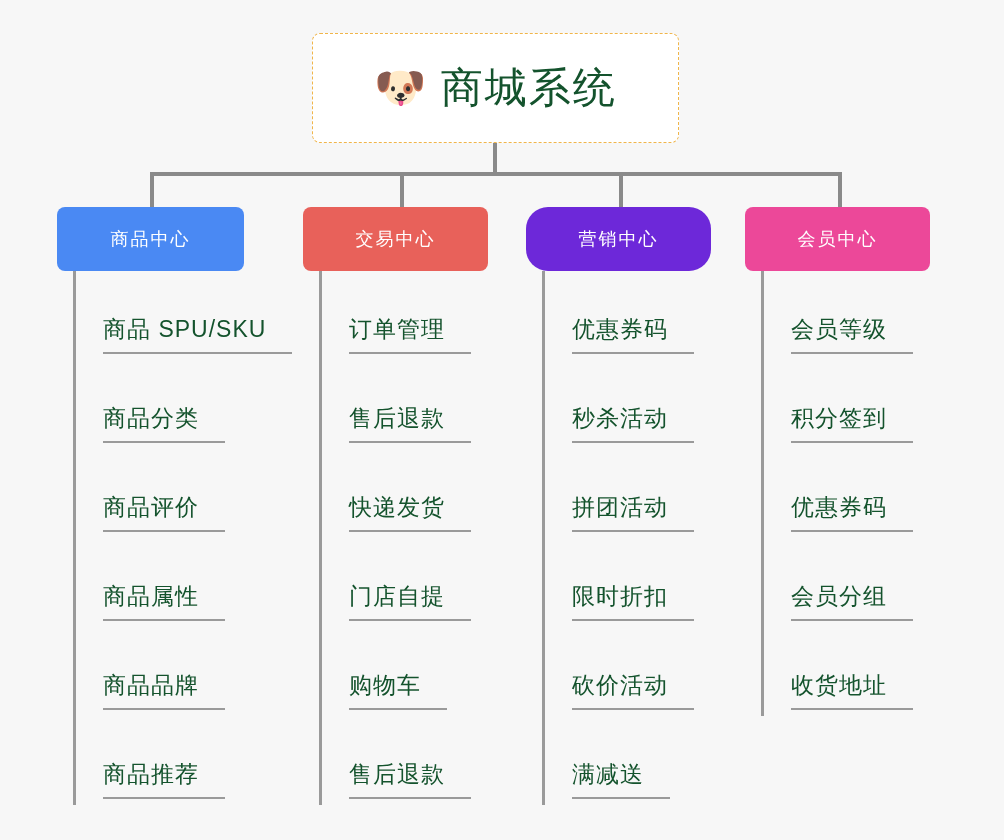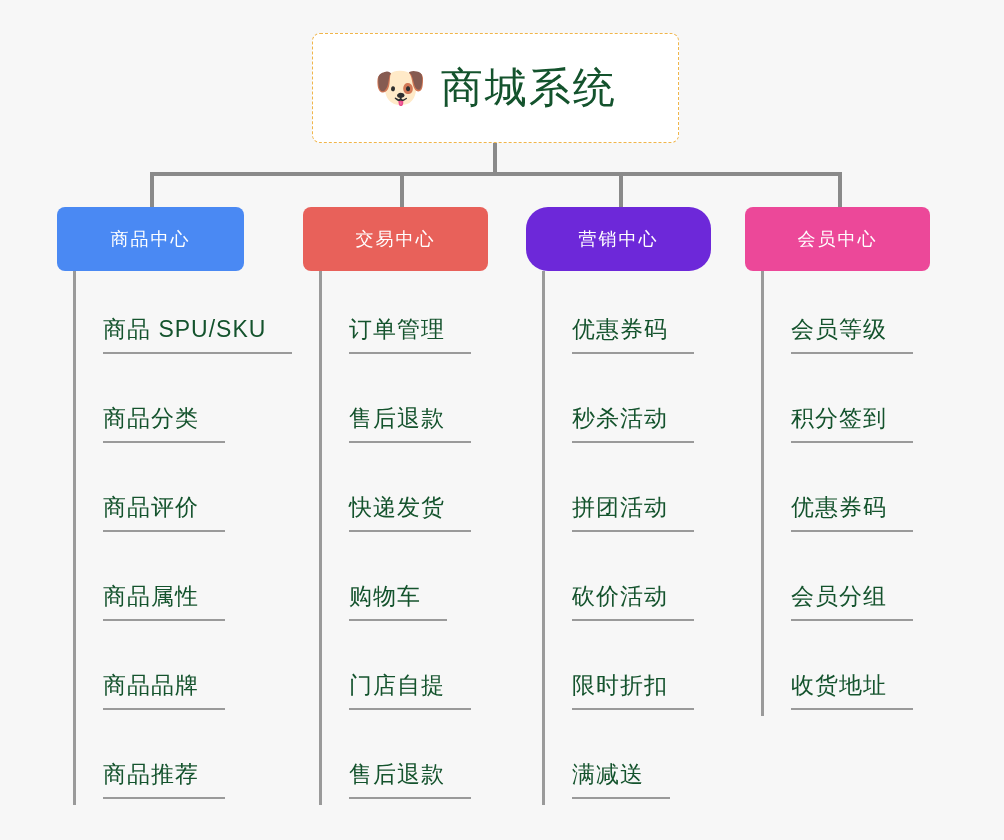--- a/index.html
+++ b/index.html
@@ -187,10 +187,10 @@
             <span class="leaf-label">快递发货</span>
           </div>
           <div class="leaf-item">
+            <span class="leaf-label">门店自提</span>
+          </div>
+          <div class="leaf-item">
             <span class="leaf-label">购物车</span>
-          </div>
-          <div class="leaf-item">
-            <span class="leaf-label">门店自提</span>
           </div>
           <div class="leaf-item">
             <span class="leaf-label">售后退款</span>

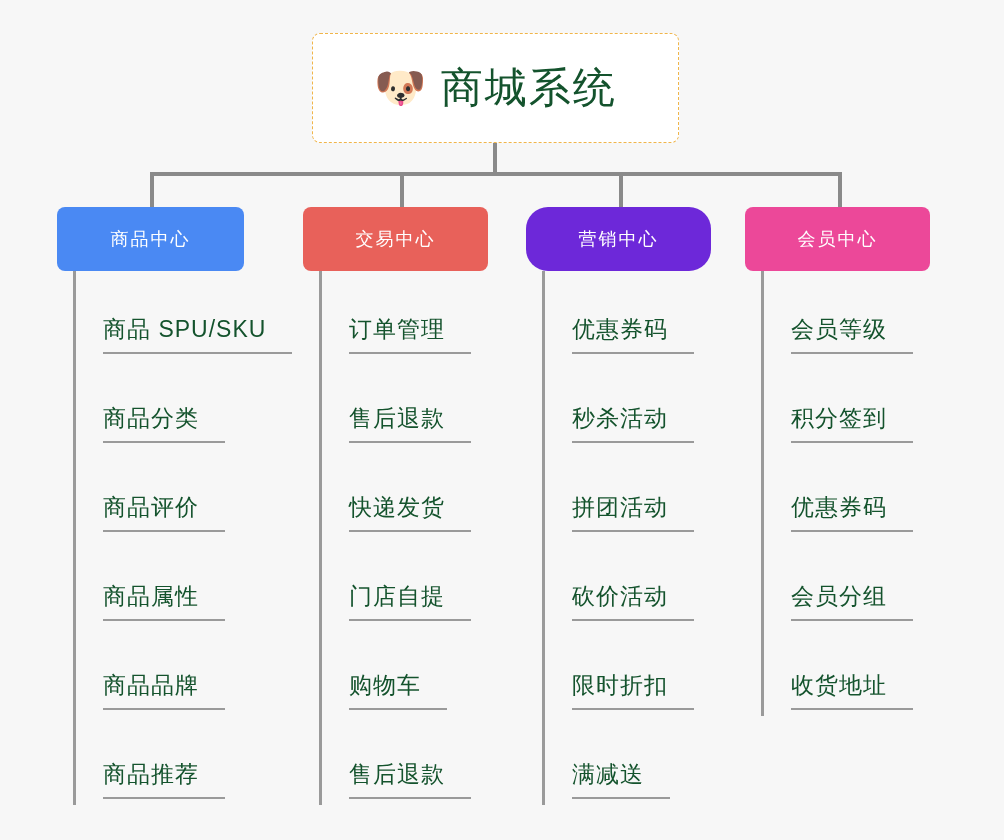--- a/index.html
+++ b/index.html
@@ -213,10 +213,10 @@
             <span class="leaf-label">拼团活动</span>
           </div>
           <div class="leaf-item">
+            <span class="leaf-label">限时折扣</span>
+          </div>
+          <div class="leaf-item">
             <span class="leaf-label">砍价活动</span>
-          </div>
-          <div class="leaf-item">
-            <span class="leaf-label">限时折扣</span>
           </div>
           <div class="leaf-item">
             <span class="leaf-label">满减送</span>

